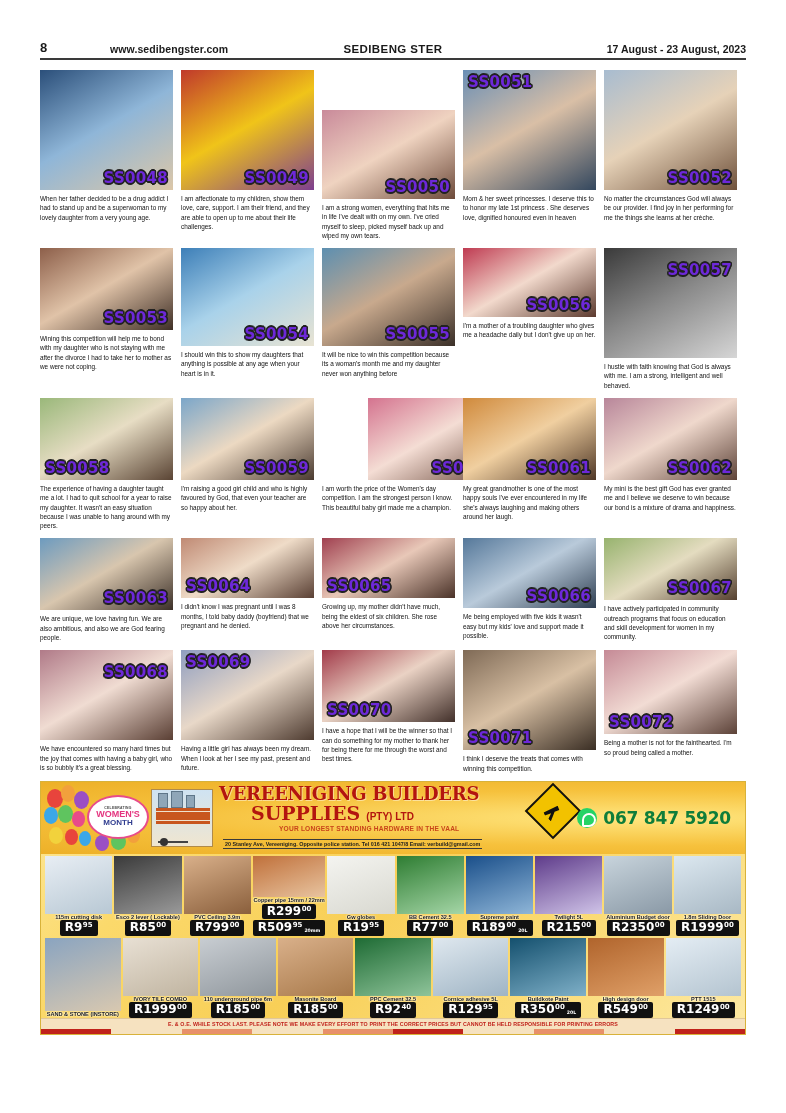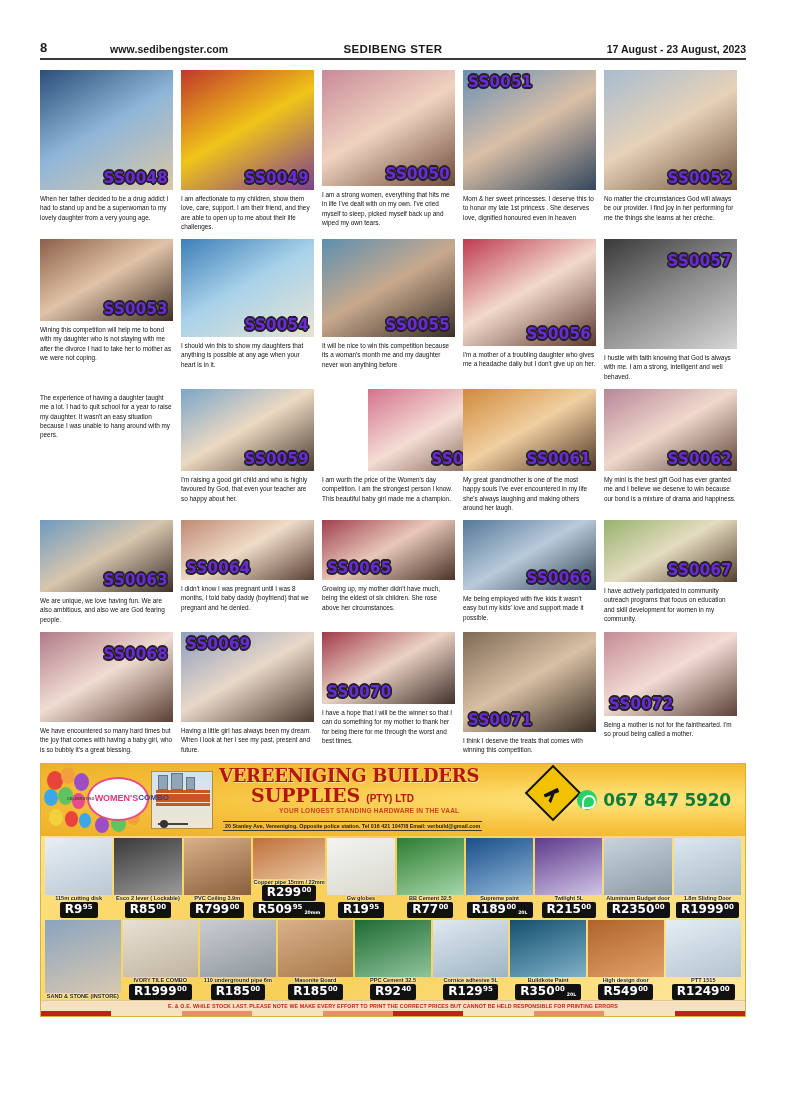--- a/index.html
+++ b/index.html
@@ -219,7 +219,7 @@
           <div class="caption">I am affectionate to my children, show them love, care, support. I am their friend, and they are able to open up to me about their life challenges.</div>
         </div>
         <div class="cell">
-          <div class="photo" style="height: 116px;">
+          <div class="photo" style="height: 89px; margin-top: 40px;">
             <div class="ph-grad" style="background: linear-gradient(150deg, rgb(201, 138, 154) 0%, rgb(239, 211, 192) 48%, rgb(109, 74, 58) 100%);"></div>
             <span class="code br">SS0050</span>
           </div>

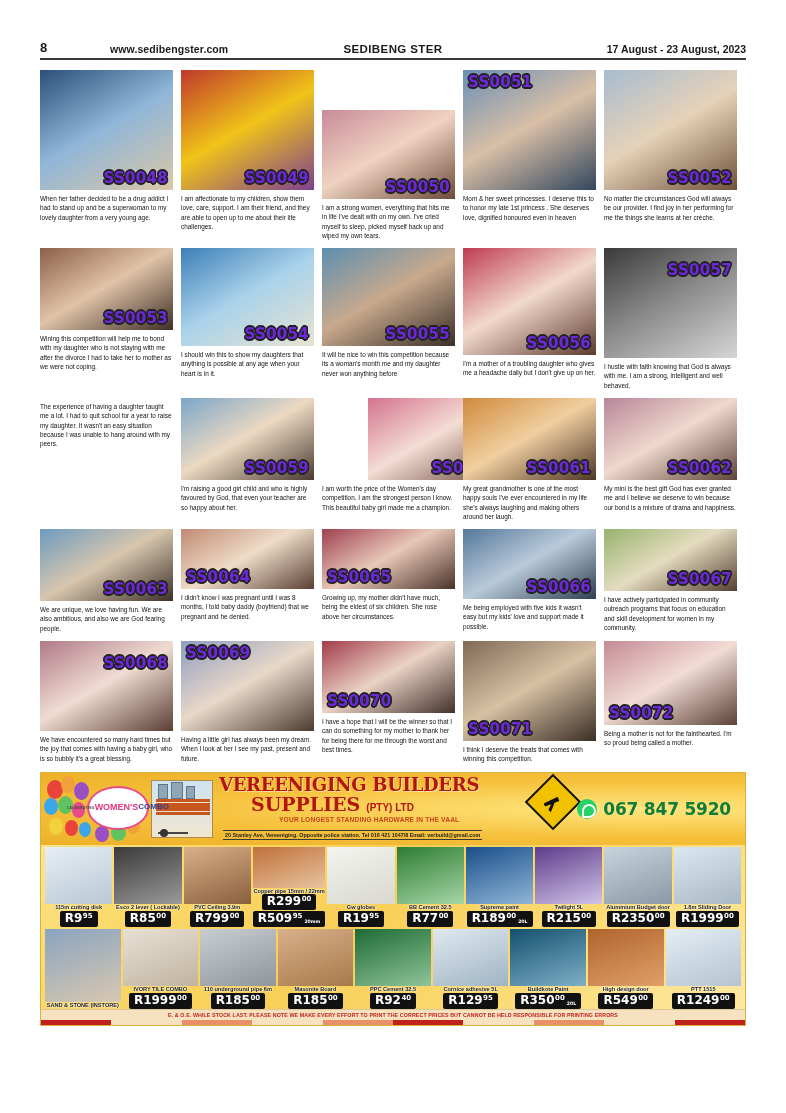--- a/index.html
+++ b/index.html
@@ -263,7 +263,7 @@
           <div class="caption">It will be nice to win this competition because its a woman's month me and my daughter never won anything before</div>
         </div>
         <div class="cell">
-          <div class="photo" style="height: 107px; text-decoration: underline;">
+          <div class="photo" style="height: 69px; text-decoration: underline;">
             <div class="ph-grad" style="background: linear-gradient(150deg, rgb(191, 59, 82) 0%, rgb(242, 217, 204) 48%, rgb(92, 58, 46) 100%);"></div>
             <span class="code br">SS0056</span>
           </div>

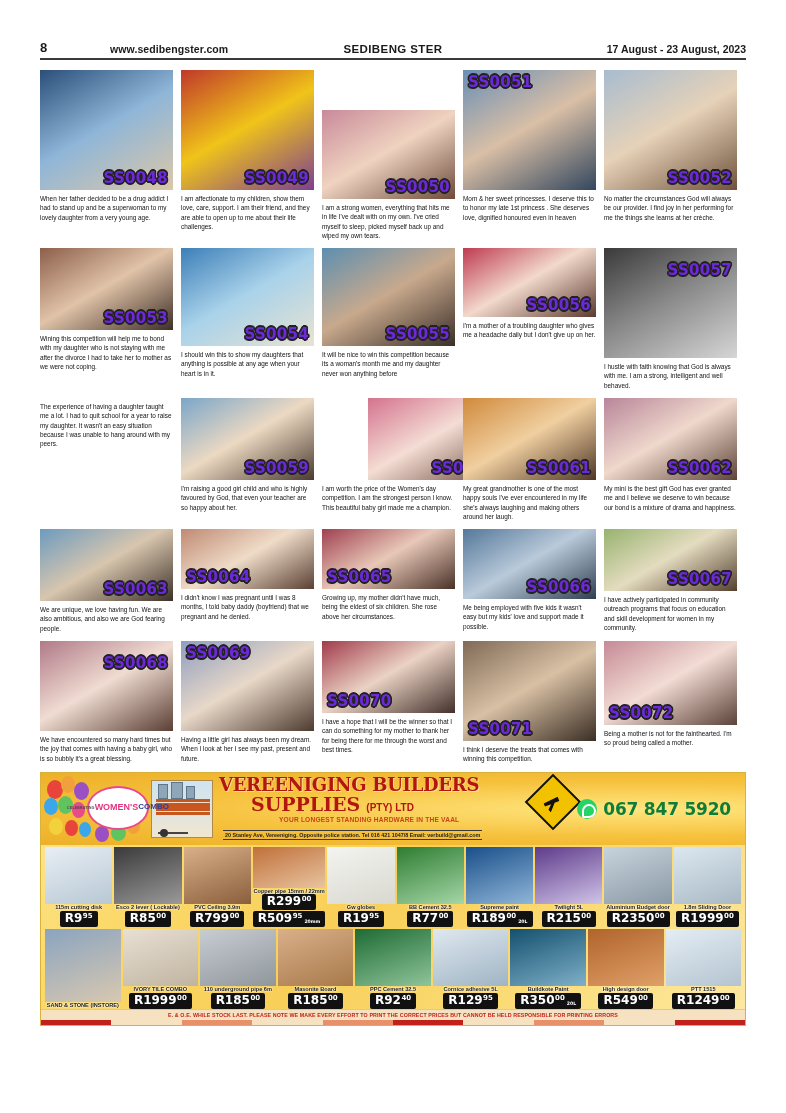--- a/index.html
+++ b/index.html
@@ -279,6 +279,10 @@
       </div>
       <div class="grid-row">
         <div class="cell">
+          <div class="photo" style="height: 82px;">
+            <div class="ph-grad" style="background: linear-gradient(150deg, rgb(154, 184, 122) 0%, rgb(231, 221, 196) 48%, rgb(90, 68, 52) 100%);"></div>
+            <span class="code bl">SS0058</span>
+          </div>
           <div class="caption">The experience of having a daughter taught me a lot. I had to quit school for a year to raise my daughter. It wasn't an easy situation because I was unable to hang around with my peers.</div>
         </div>
         <div class="cell">

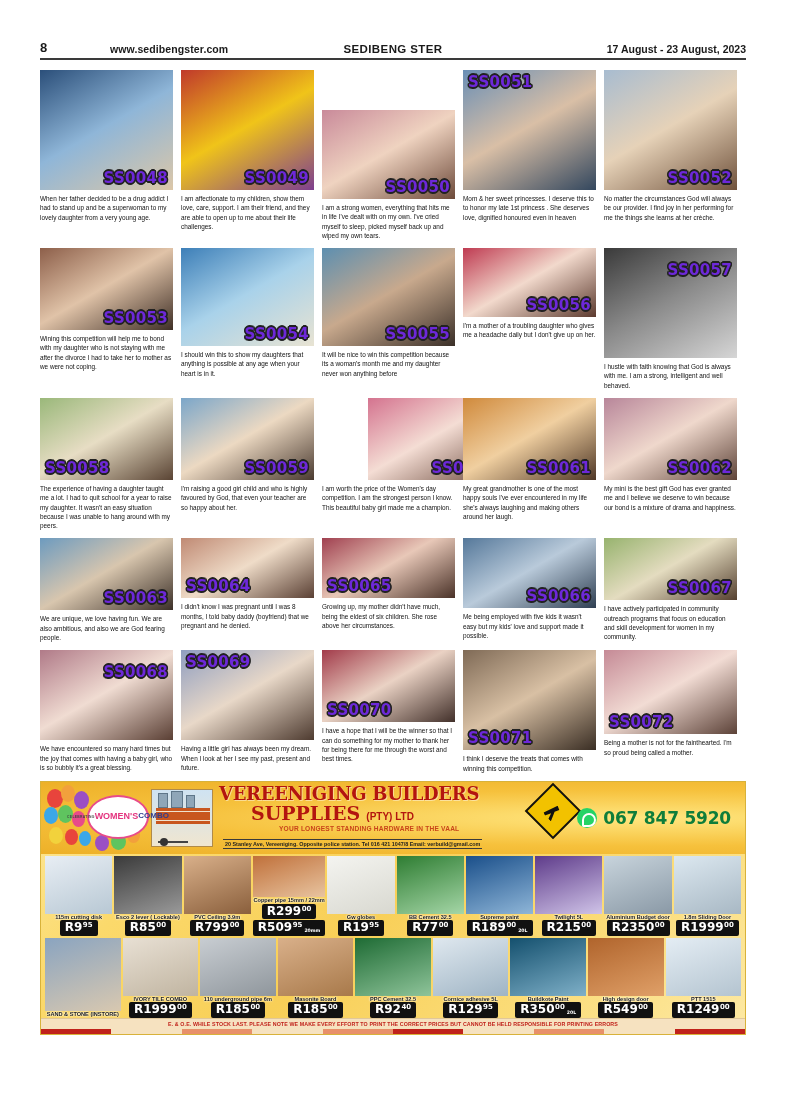--- a/index.html
+++ b/index.html
@@ -94,7 +94,7 @@
     position: absolute; left: 46px; top: 12px;
     width: 62px; height: 44px; border-radius: 50%;
     background: #ffffff; border: 2px solid #e84b8a;
-    display: flex; flex-direction: row; align-items: center; justify-content: center;
+    display: flex; flex-direction: column; align-items: center; justify-content: center;
     z-index: 5;
   }
   .wm-cel { font-size: 3.4px; font-weight: bold; color: #444; letter-spacing: .3px; }

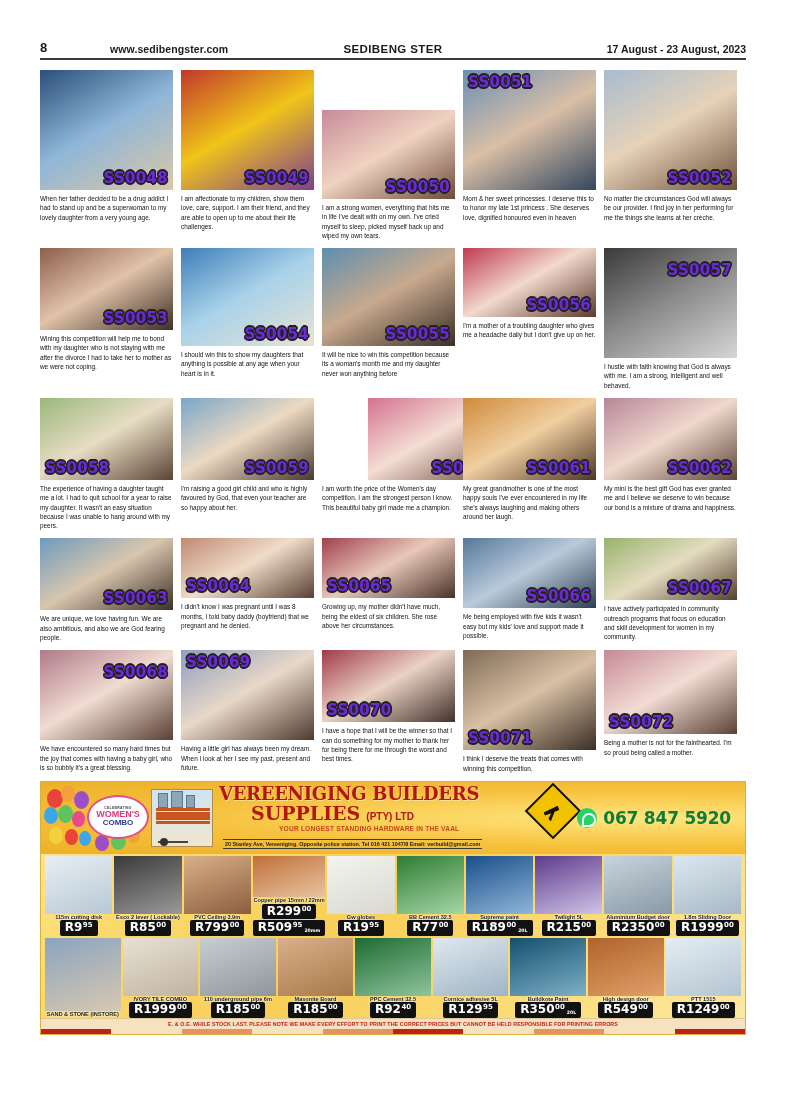--- a/index.html
+++ b/index.html
@@ -410,7 +410,7 @@
         <div class="wm-badge">
           <span class="wm-cel">CELEBRATING</span>
           <span class="wm-l1">WOMEN'S</span>
-          <span class="wm-l2">COMBO</span>
+          <span class="wm-l2">MONTH</span>
         </div>
       </div>
 

